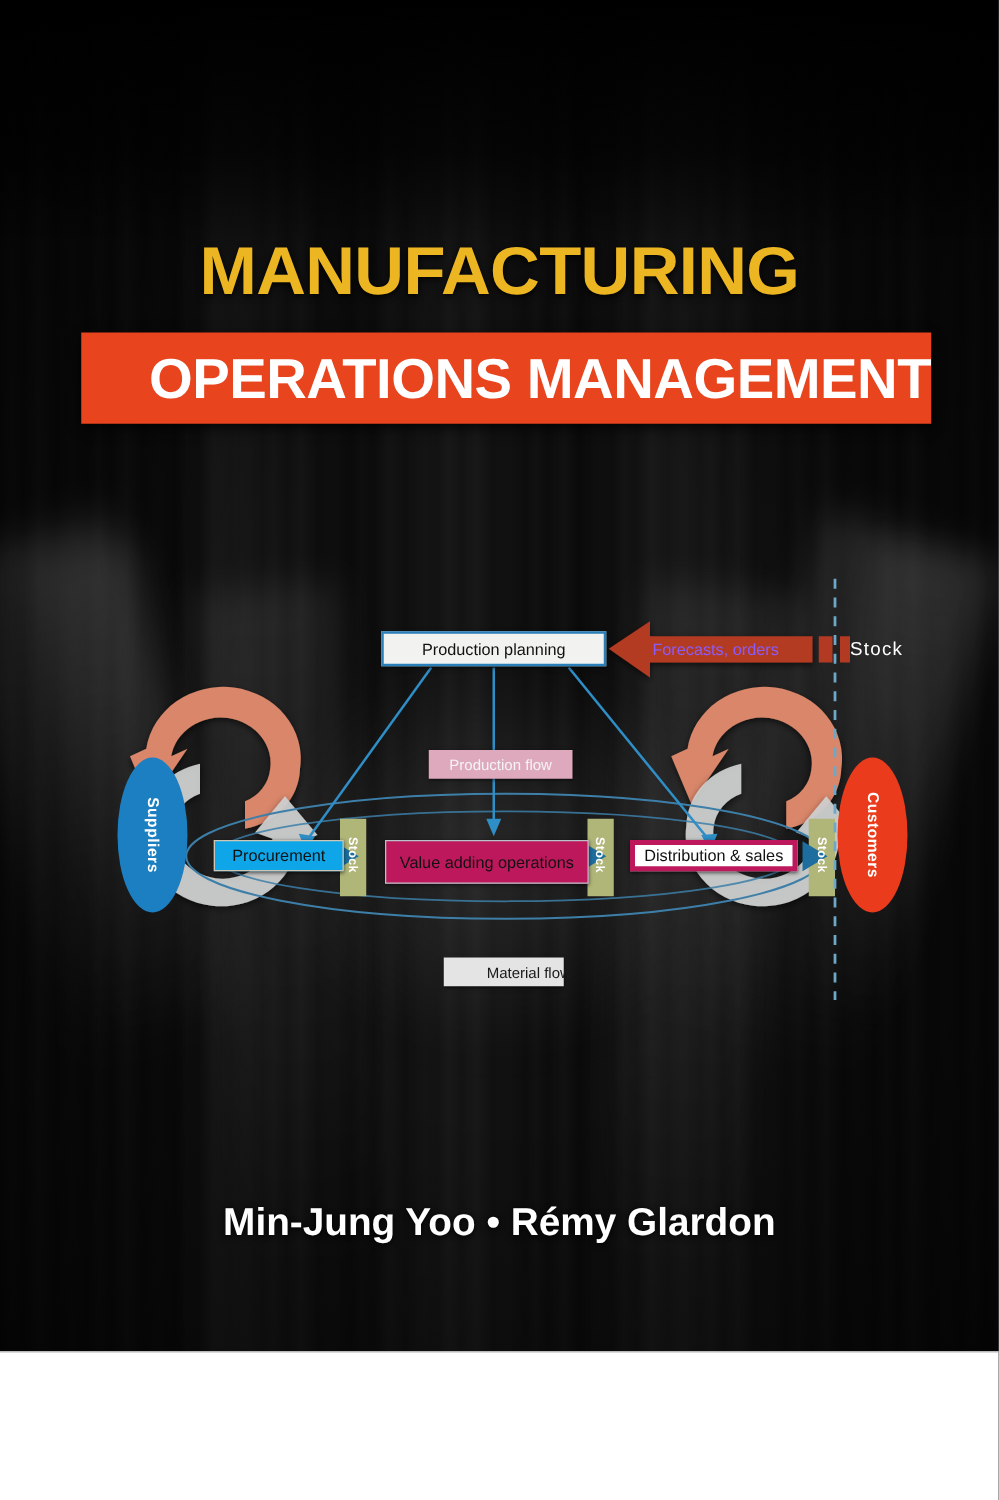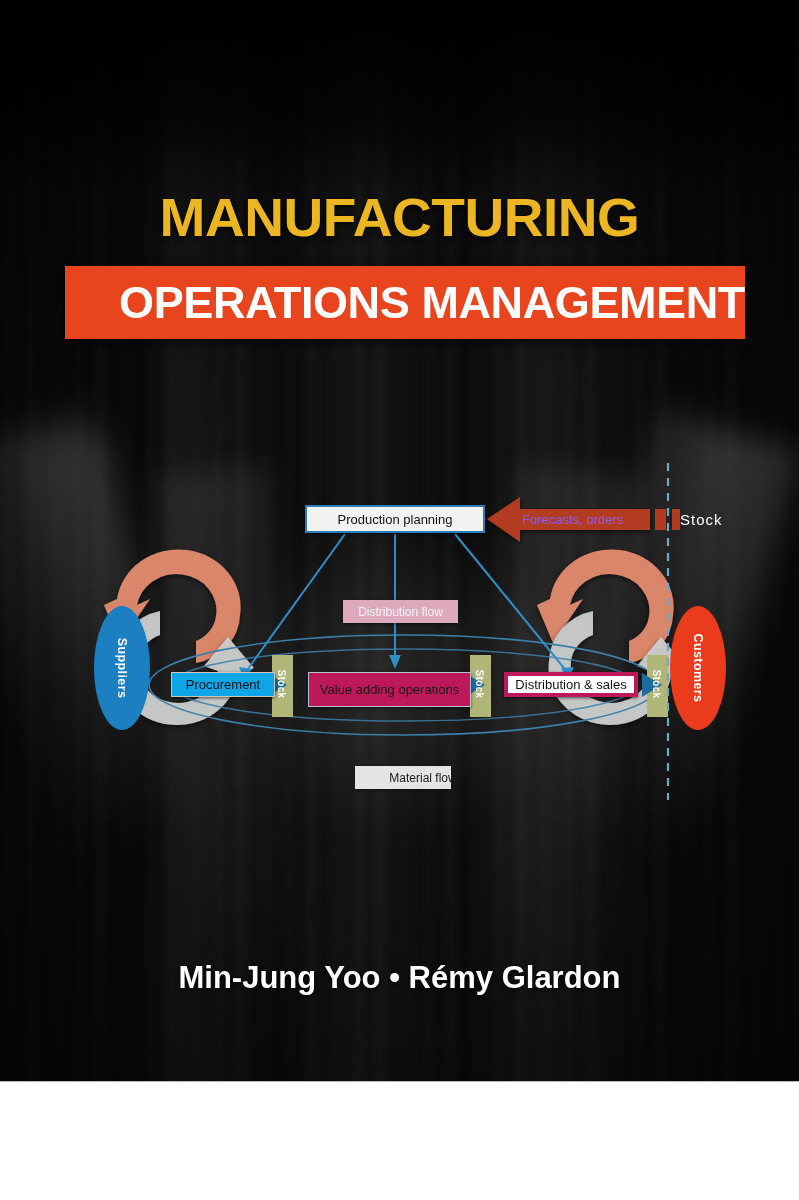--- a/index.html
+++ b/index.html
@@ -219,7 +219,7 @@
     <div class="dlabel" id="box-value">Value adding operations</div>
     <div class="dlabel" id="box-distribution">Distribution &amp; sales</div>
 
-    <div class="dlabel" id="label-information">Distribution flow</div>
+    <div class="dlabel" id="label-information">Production flow</div>
     <div class="dlabel" id="label-material">Material flow</div>
     <div class="dlabel" id="label-forecasts">Forecasts, orders</div>
     <div class="dlabel" id="label-market">Stock</div>

